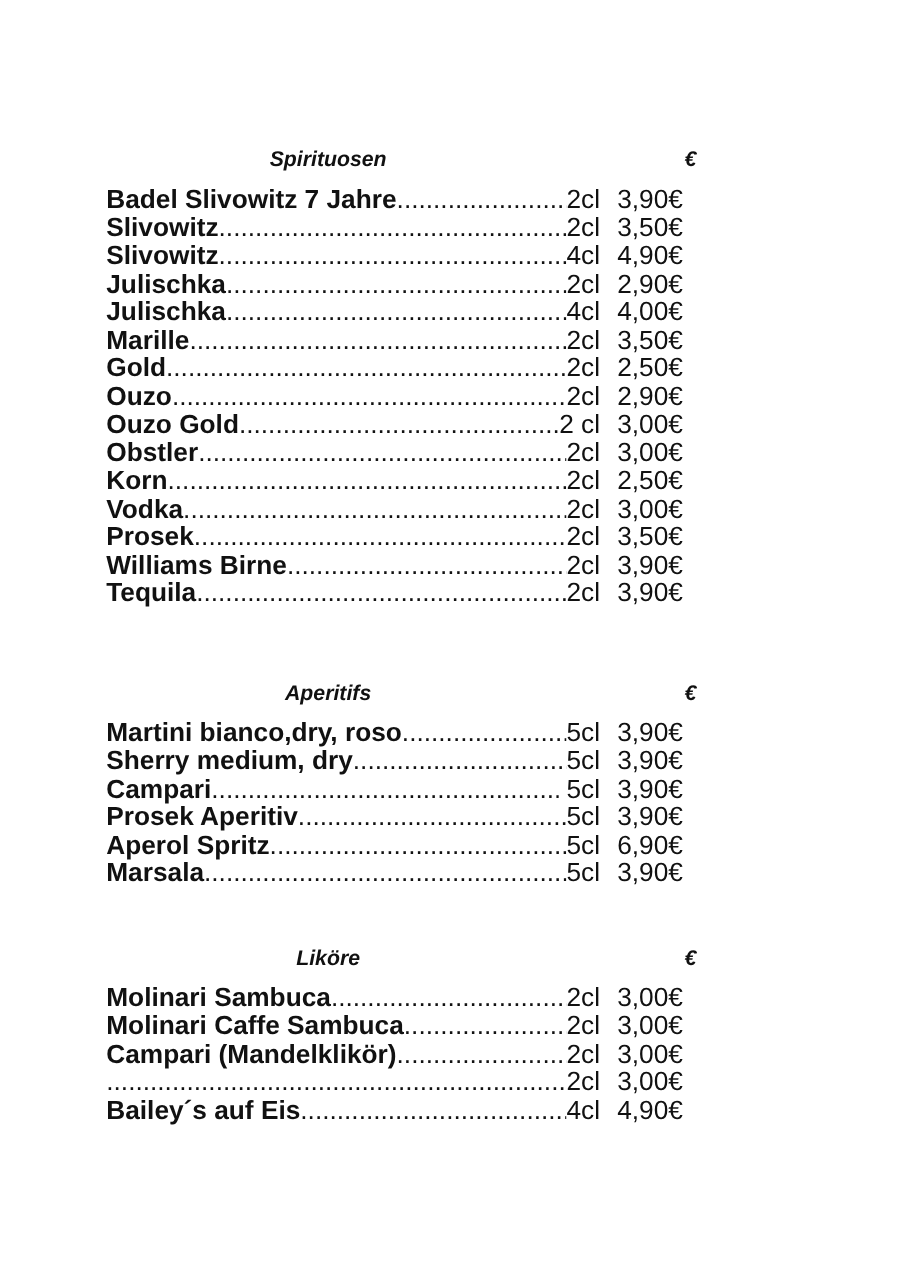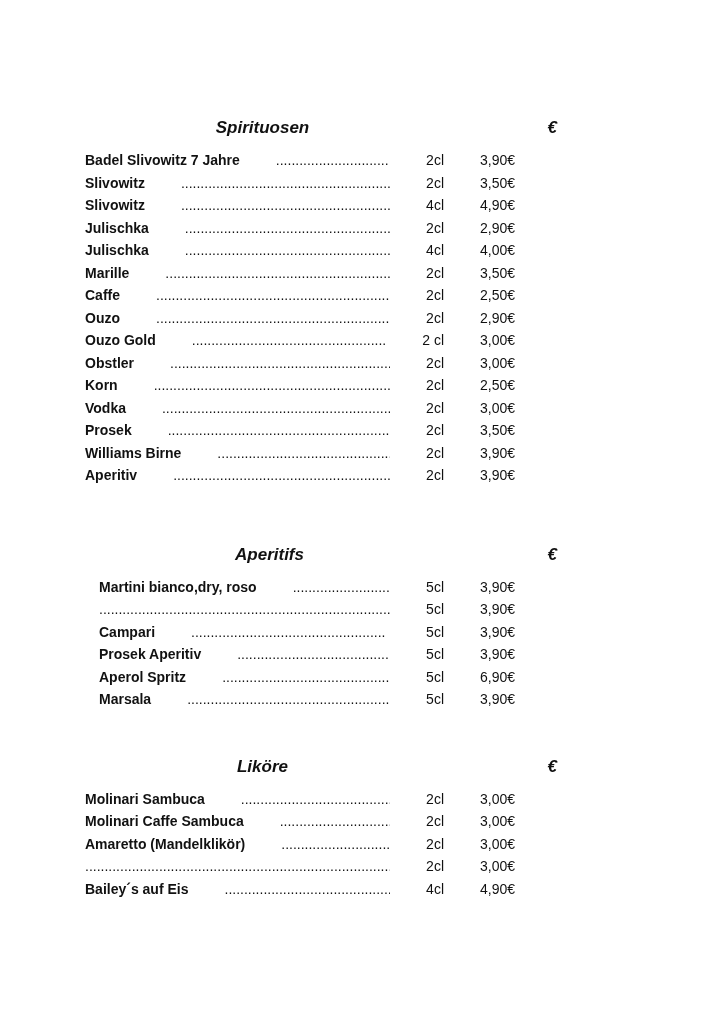--- a/index.html
+++ b/index.html
@@ -50,10 +50,9 @@
   .menu-row {
     display: flex;
     align-items: baseline;
-    font-size: 14px;
+    font-size: 21px;
     line-height: 22.5px;
     height: 22.5px;
-    gap: 36px;
   }
   .item-name {
     font-weight: bold;

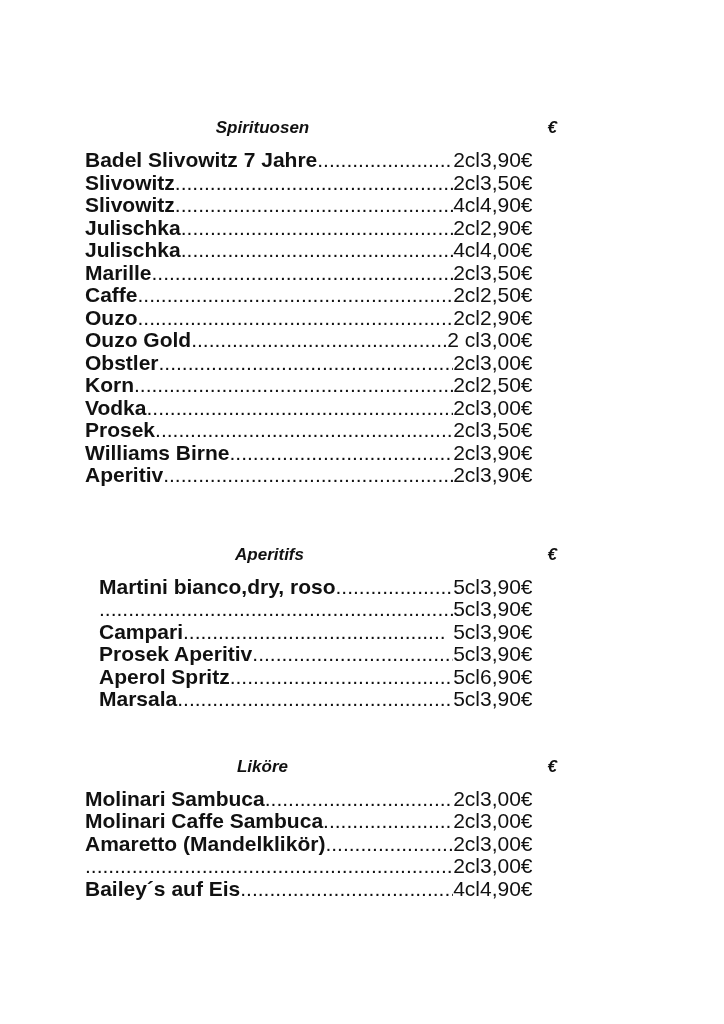--- a/index.html
+++ b/index.html
@@ -77,7 +77,7 @@
   .item-price {
     flex: 0 0 80px;
     width: 80px;
-    text-align: left;
+    text-align: center;
     white-space: pre;
     font-weight: normal;
   }

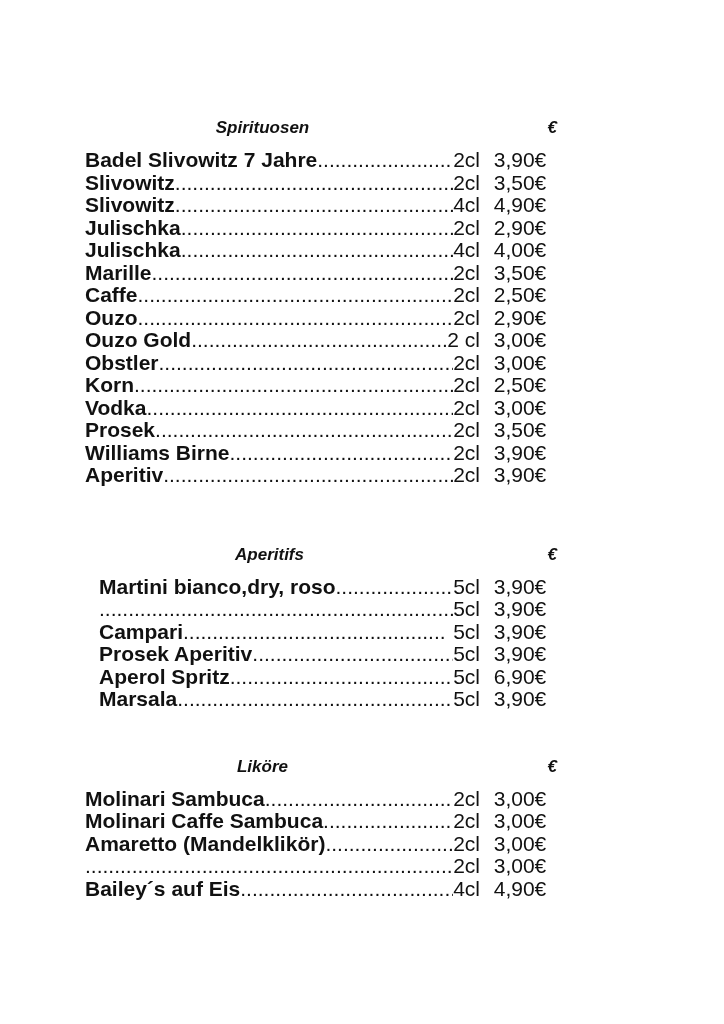--- a/index.html
+++ b/index.html
@@ -129,7 +129,7 @@
           <span class="item-price">3,50€</span>
         </div>
         <div class="menu-row">
-          <span class="item-name">Caffe</span>
+          <span class="item-name">Gold</span>
           <span class="leader"></span>
           <span class="item-size">2cl</span>
           <span class="item-price">2,50€</span>

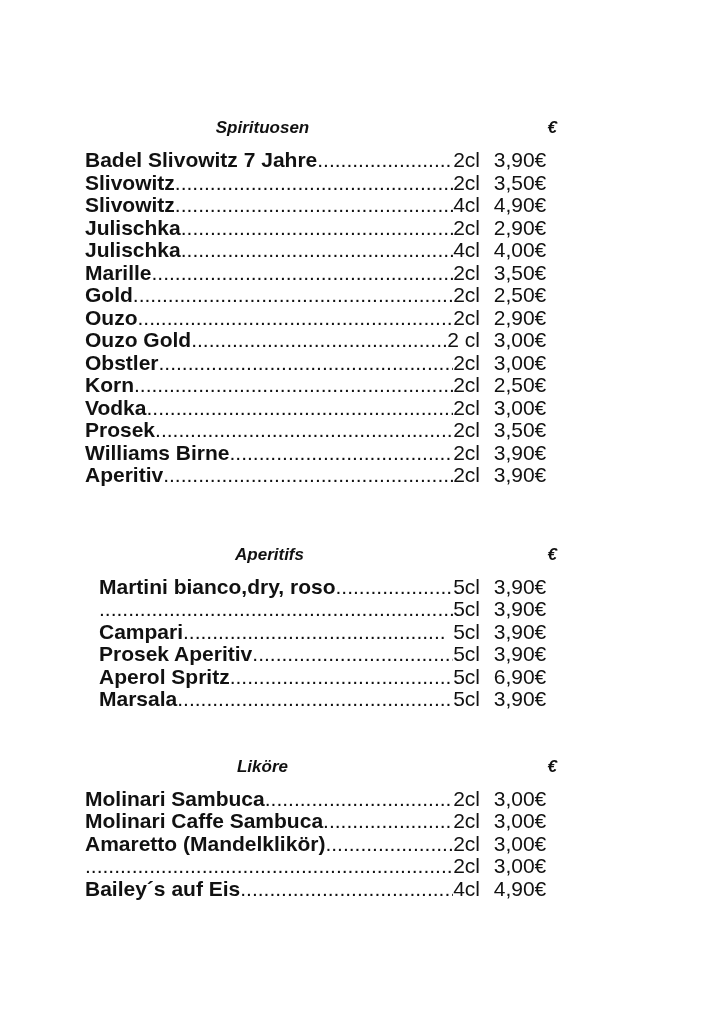--- a/index.html
+++ b/index.html
@@ -177,7 +177,7 @@
           <span class="item-price">3,90€</span>
         </div>
         <div class="menu-row">
-          <span class="item-name">Aperitiv</span>
+          <span class="item-name">Tequila</span>
           <span class="leader"></span>
           <span class="item-size">2cl</span>
           <span class="item-price">3,90€</span>

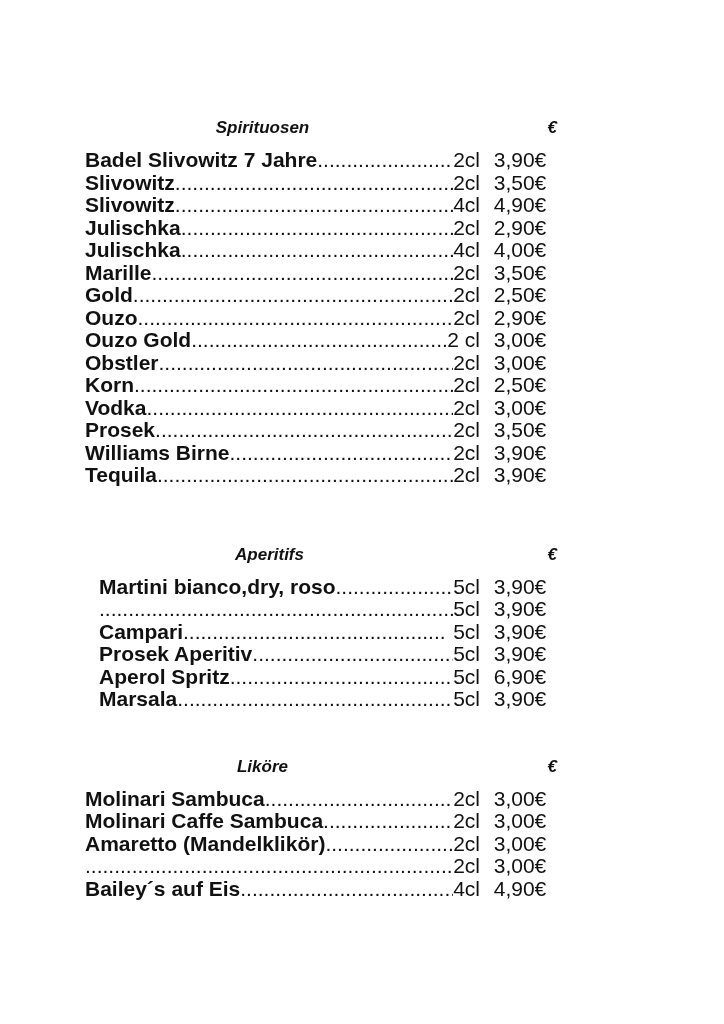--- a/index.html
+++ b/index.html
@@ -21,7 +21,7 @@
     padding: 118px 84px 0 85px;
   }
   .menu-section { }
-  .menu-section:nth-of-type(2) { margin-top: 58px; margin-left: 14px; }
+  .menu-section:nth-of-type(2) { margin-top: 58px; }
   .menu-section:nth-of-type(3) { margin-top: 46px; }
 
   .section-header {

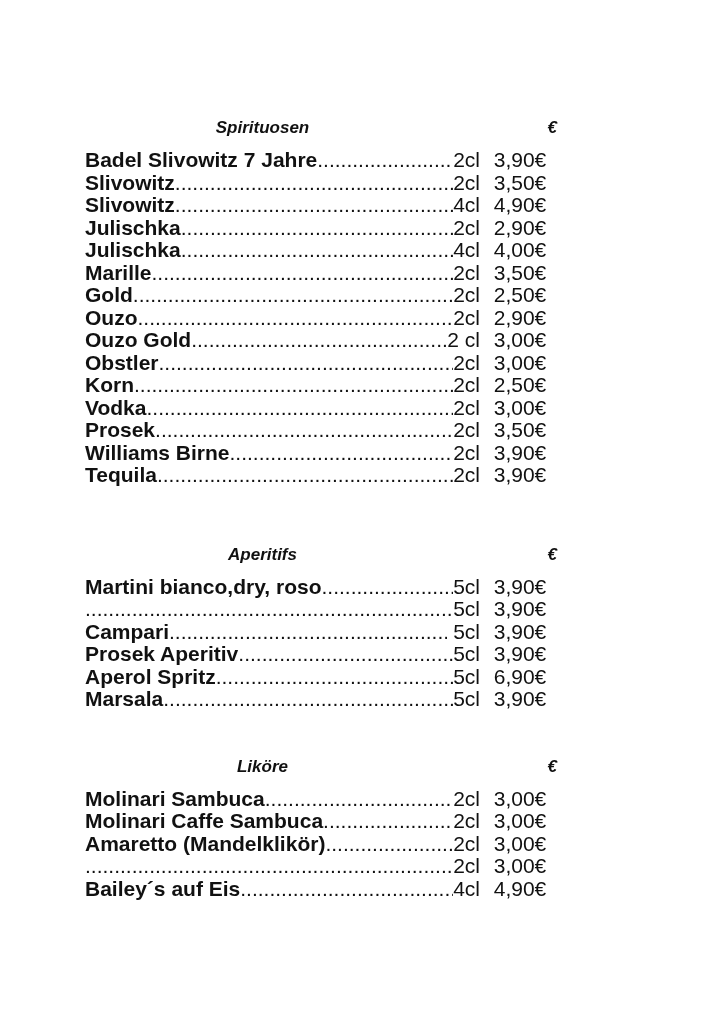--- a/index.html
+++ b/index.html
@@ -195,6 +195,7 @@
           <span class="item-price">3,90€</span>
         </div>
         <div class="menu-row">
+          <span class="item-name">Sherry medium, dry</span>
           <span class="leader"></span>
           <span class="item-size">5cl</span>
           <span class="item-price">3,90€</span>

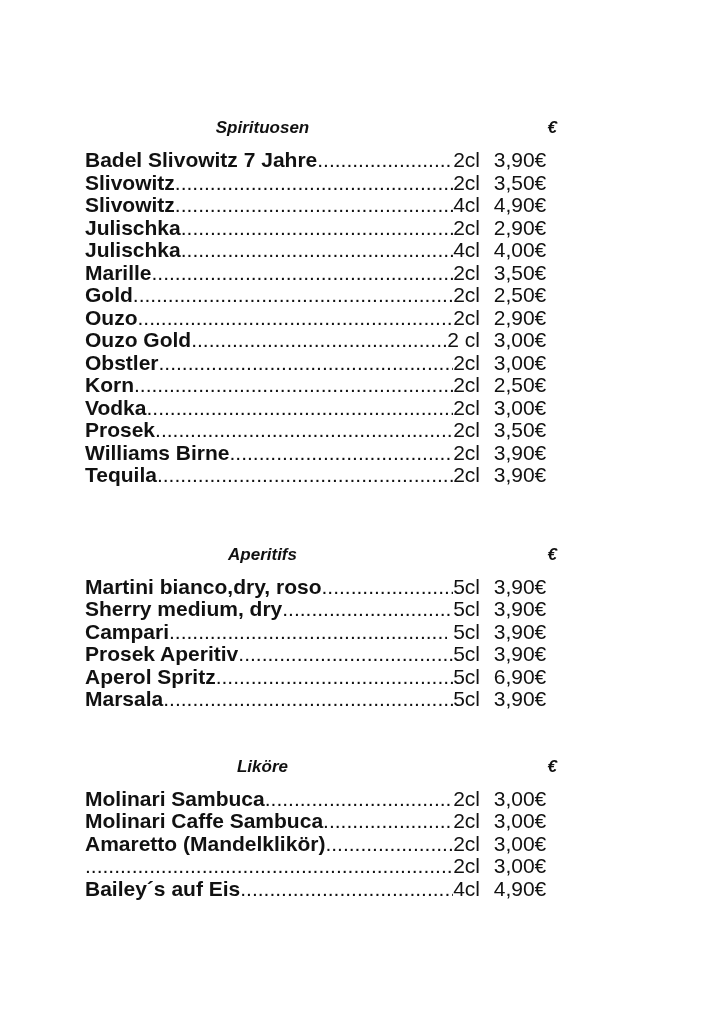--- a/index.html
+++ b/index.html
@@ -243,7 +243,7 @@
           <span class="item-price">3,00€</span>
         </div>
         <div class="menu-row">
-          <span class="item-name">Amaretto (Mandelklikör)</span>
+          <span class="item-name">Campari (Mandelklikör)</span>
           <span class="leader"></span>
           <span class="item-size">2cl</span>
           <span class="item-price">3,00€</span>

